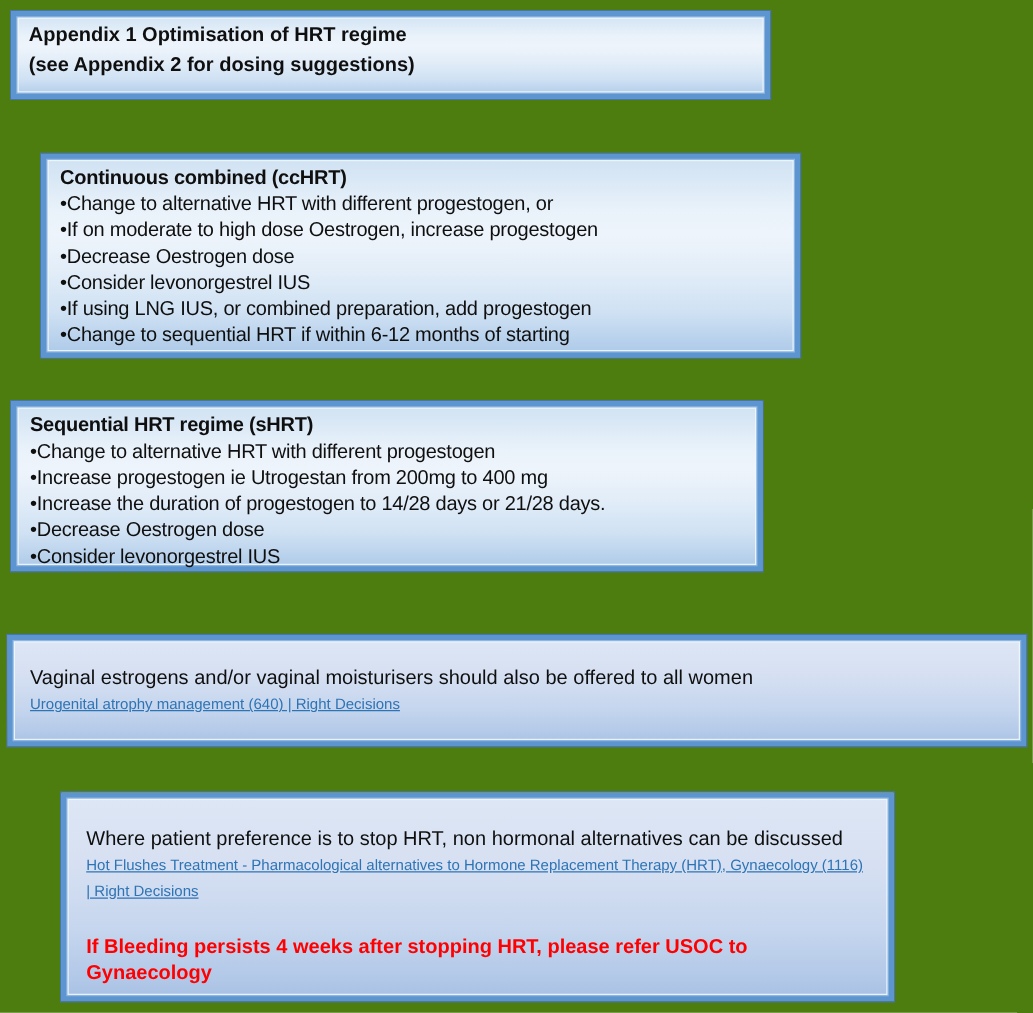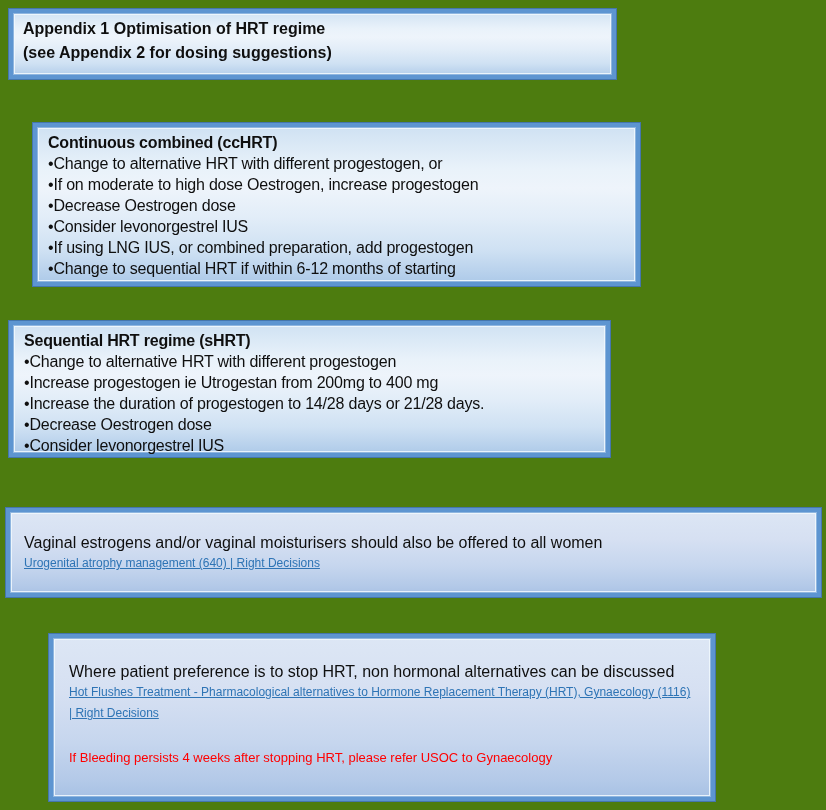--- a/index.html
+++ b/index.html
@@ -55,9 +55,9 @@
   #box-stop .link-line { max-width: 782px; margin: 0 auto; }
   .warning-line {
     margin-top: 23px !important;
-    font-size: 13px;
+    font-size: 16px;
     line-height: 21px;
-    font-weight: normal;
+    font-weight: bold;
     color: #ff0000;
   }
 </style>

